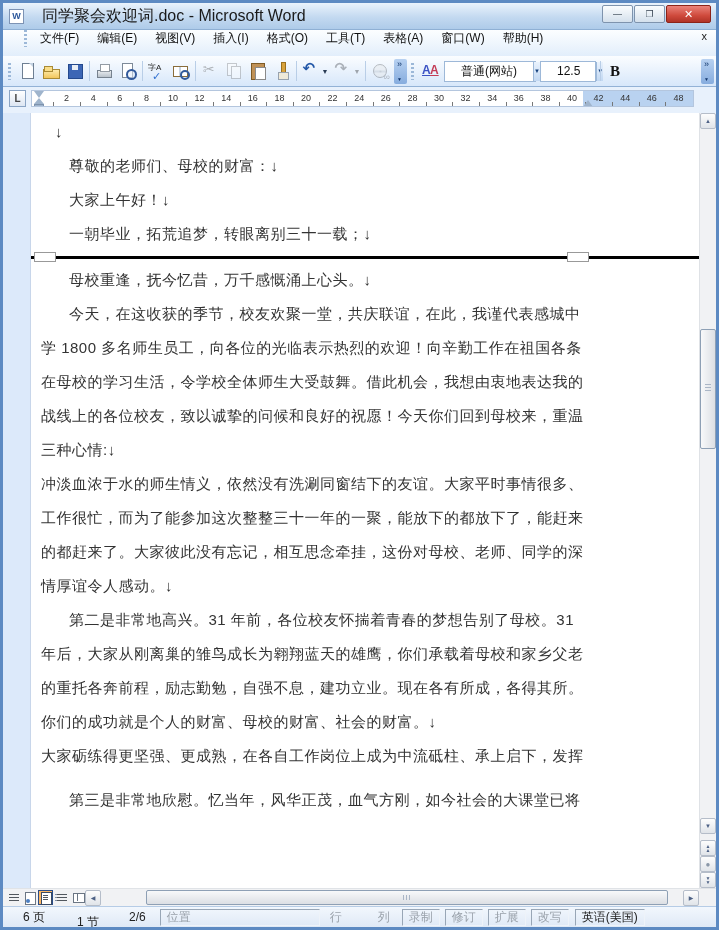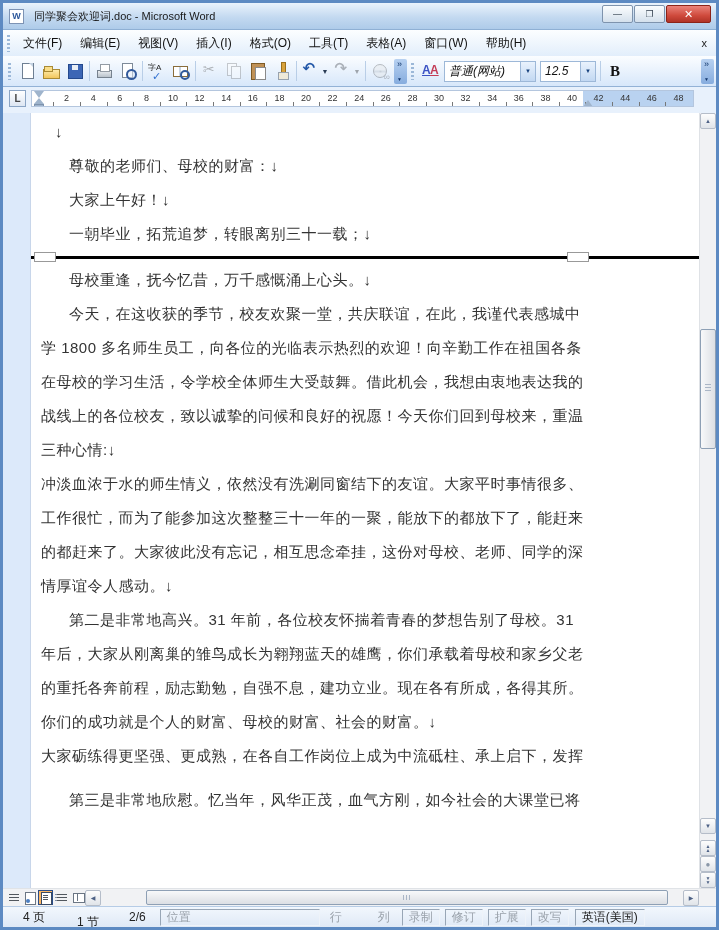--- a/index.html
+++ b/index.html
@@ -15,7 +15,7 @@
     background:linear-gradient(#eaf3fc,#c3d9f0 55%,#aecbe9);border-bottom:1px solid #8fb0d4;padding-left:6px;}
   .word-doc-icon{width:15px;height:15px;background:#fff;border:1px solid #7d93b4;position:relative;
     display:flex;align-items:center;justify-content:center;font-size:9px;font-weight:bold;color:#2b579a;}
-  .title-text{font-size:11px;color:#1a1a1a;margin-left:10px;}
+  .title-text{font-size:16px;color:#1a1a1a;margin-left:18px;}
   .win-controls{position:absolute;top:2px;right:5px;display:flex;gap:1px;}
   .win-btn{height:18px;border:1px solid #7e93ad;border-radius:2px;display:flex;align-items:center;justify-content:center;
     background:linear-gradient(#fbfdfe,#d4e0ec);font-size:9px;color:#33404e;}

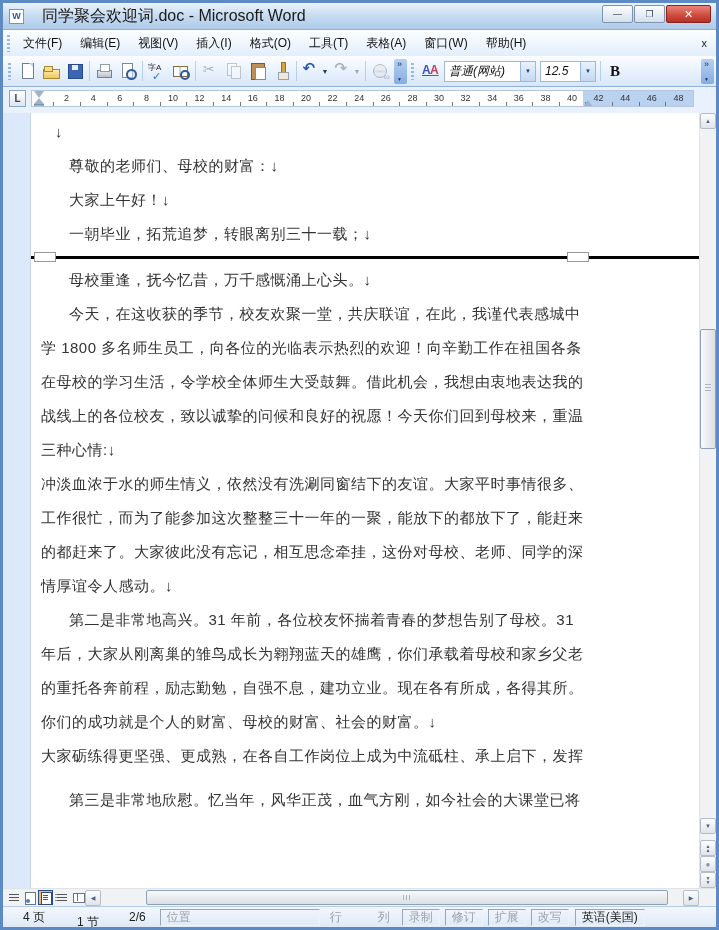--- a/index.html
+++ b/index.html
@@ -23,8 +23,8 @@
   .win-btn.close{width:45px;background:linear-gradient(#ea837a,var(--close-red,#cf4a3c) 60%,#b03327);
     border-color:#8c2318;color:#fff;font-size:11px;font-weight:bold;}
   
-  .menubar{height:26px;flex:0 0 26px;display:flex;align-items:center;position:relative;
-    background:linear-gradient(#fcfeff,#e2eefb);font-size:12px;color:#111;padding-left:2px;}
+  .menubar{height:26px;flex:0 0 26px;display:flex;position:relative;
+    background:linear-gradient(#fcfeff,#e2eefb);font-size:12px;color:#111;padding-left:19px;}
   .drag-handle{width:3px;height:17px;margin:0 4px 0 2px;
     background:repeating-linear-gradient(#9cb8d8 0 2px,transparent 2px 4px);}
   .menu-item{padding:4px 9px;cursor:default;white-space:nowrap;}

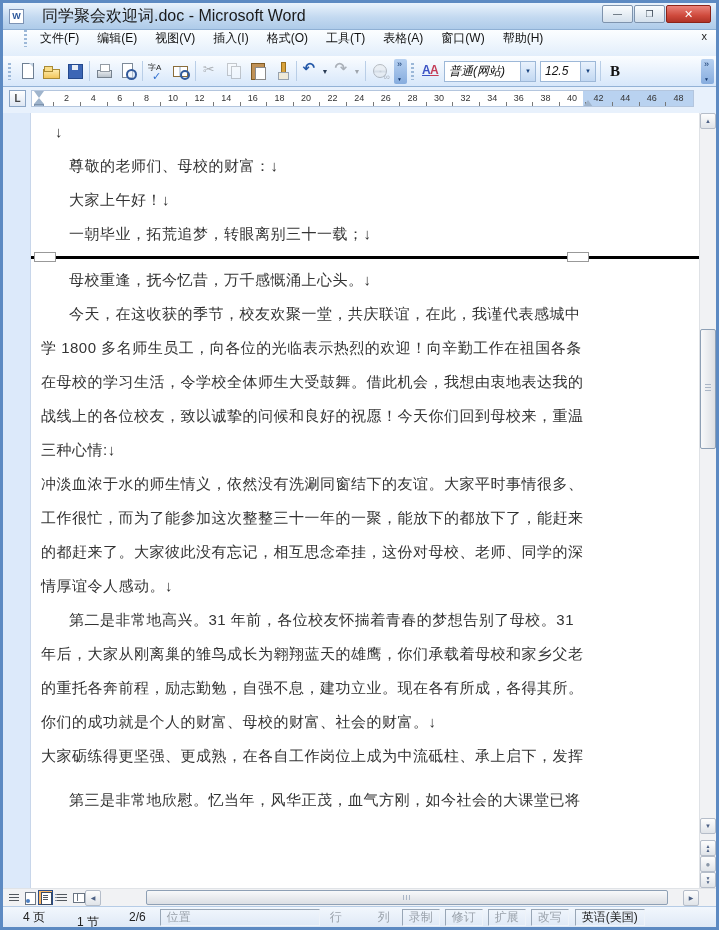--- a/index.html
+++ b/index.html
@@ -81,7 +81,7 @@
     color:#c43b55;text-decoration:underline;}
   .combo{height:21px;background:#fff;border:1px solid #9db8d8;display:flex;align-items:center;
     font-size:12px;color:#111;margin:0 2px;}
-  .combo .val{padding:0 4px;white-space:nowrap;flex:1;font-style:italic;}
+  .combo .val{padding:0 16px;white-space:nowrap;flex:1;}
   .combo .arrow{width:15px;height:100%;border-left:1px solid #9db8d8;display:flex;align-items:center;justify-content:center;
     background:linear-gradient(#e9f2fd,#c2d8f2);font-size:6px;color:#17427e;}
   .style-combo{width:92px;}

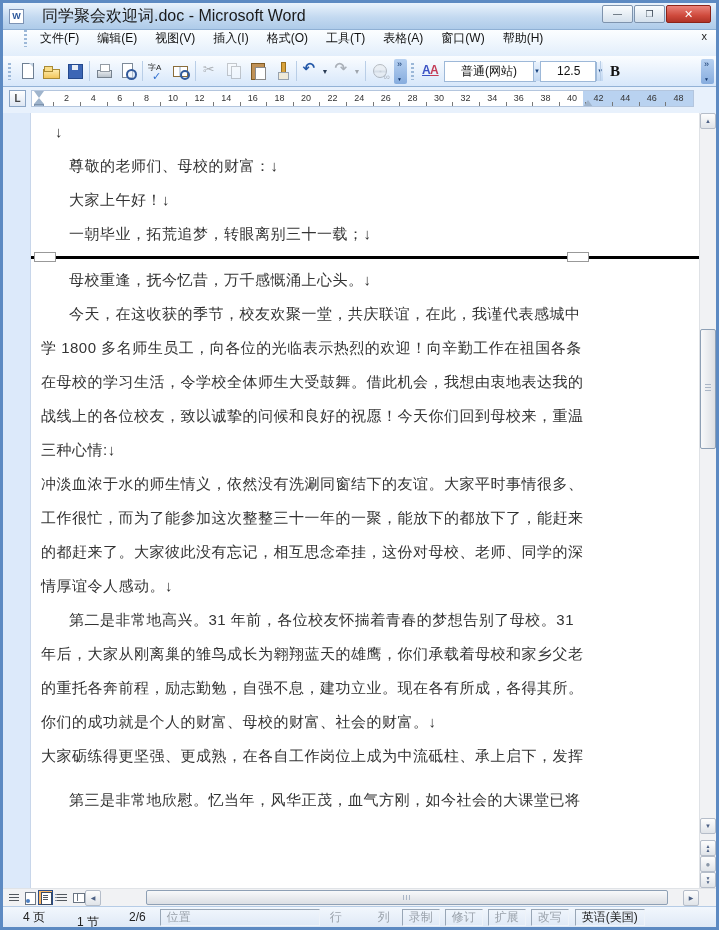--- a/index.html
+++ b/index.html
@@ -342,7 +342,7 @@
   </div>
 
   <div class="statusbar">
-    <span class="st" style="margin-left:20px;">4 页</span>
+    <span class="st" style="margin-left:20px;">6 页</span>
     <span class="st" style="margin-left:32px;margin-top:10px;">1 节</span>
     <span class="st" style="margin-left:30px;">2/6</span>
     <span class="st-box pos-box st dim">位置</span>

